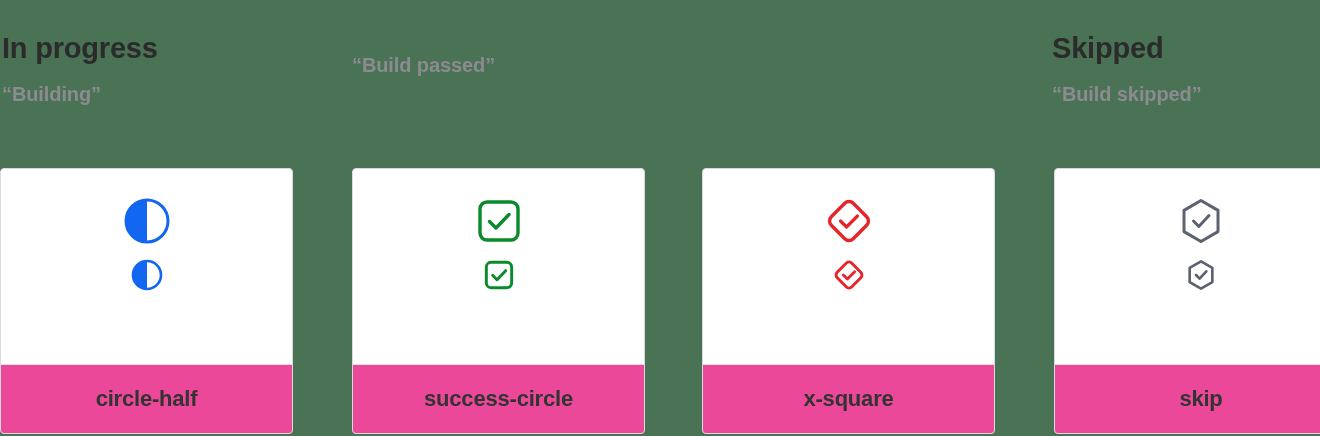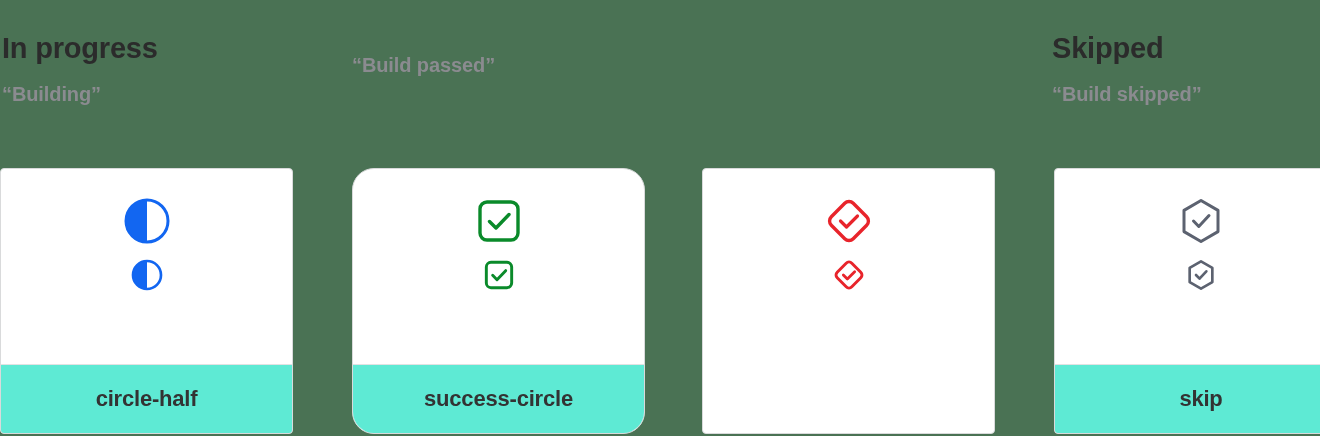--- a/index.html
+++ b/index.html
@@ -91,7 +91,7 @@
   .card-foot {
     flex: 0 0 auto;
     height: 68px;
-    background: #5eead4;
+    background: #ec4899;
     border-top: 1px solid #e2e2e3;
     display: flex;
     align-items: center;

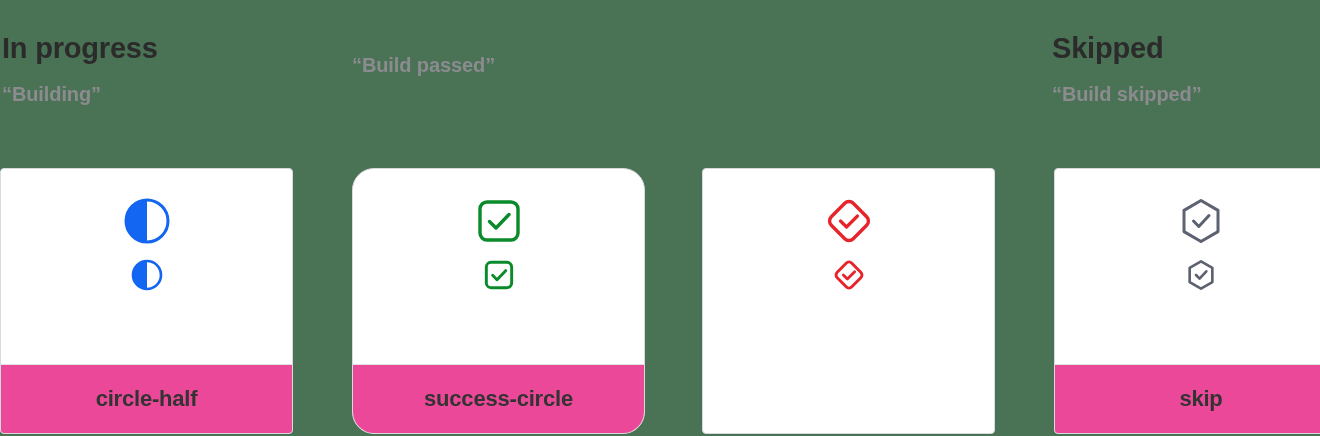--- a/index.html
+++ b/index.html
@@ -107,7 +107,7 @@
 
   
   .column:nth-child(1) .card { left: 0px; width: 293px; }
-  .column:nth-child(2) .card { left: 2px; width: 293px; border-radius: 22px; }
+  .column:nth-child(2) .card { left: 2px; width: 293px; }
   .column:nth-child(3) .card { left: 2px; width: 293px; }
   .column:nth-child(4) .card { left: 4px; width: 294px; }
 </style>

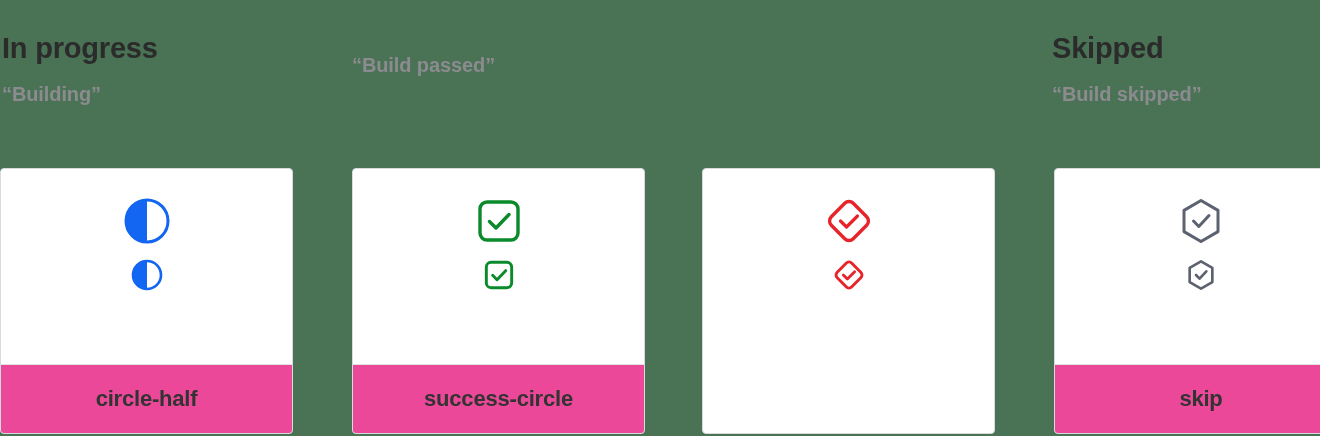--- a/index.html
+++ b/index.html
@@ -187,6 +187,9 @@
           </svg>
         </div>
       </div>
+      <div class="card-foot">
+        <span class="card-foot-label">x-square</span>
+      </div>
     </div>
   </div>
 

